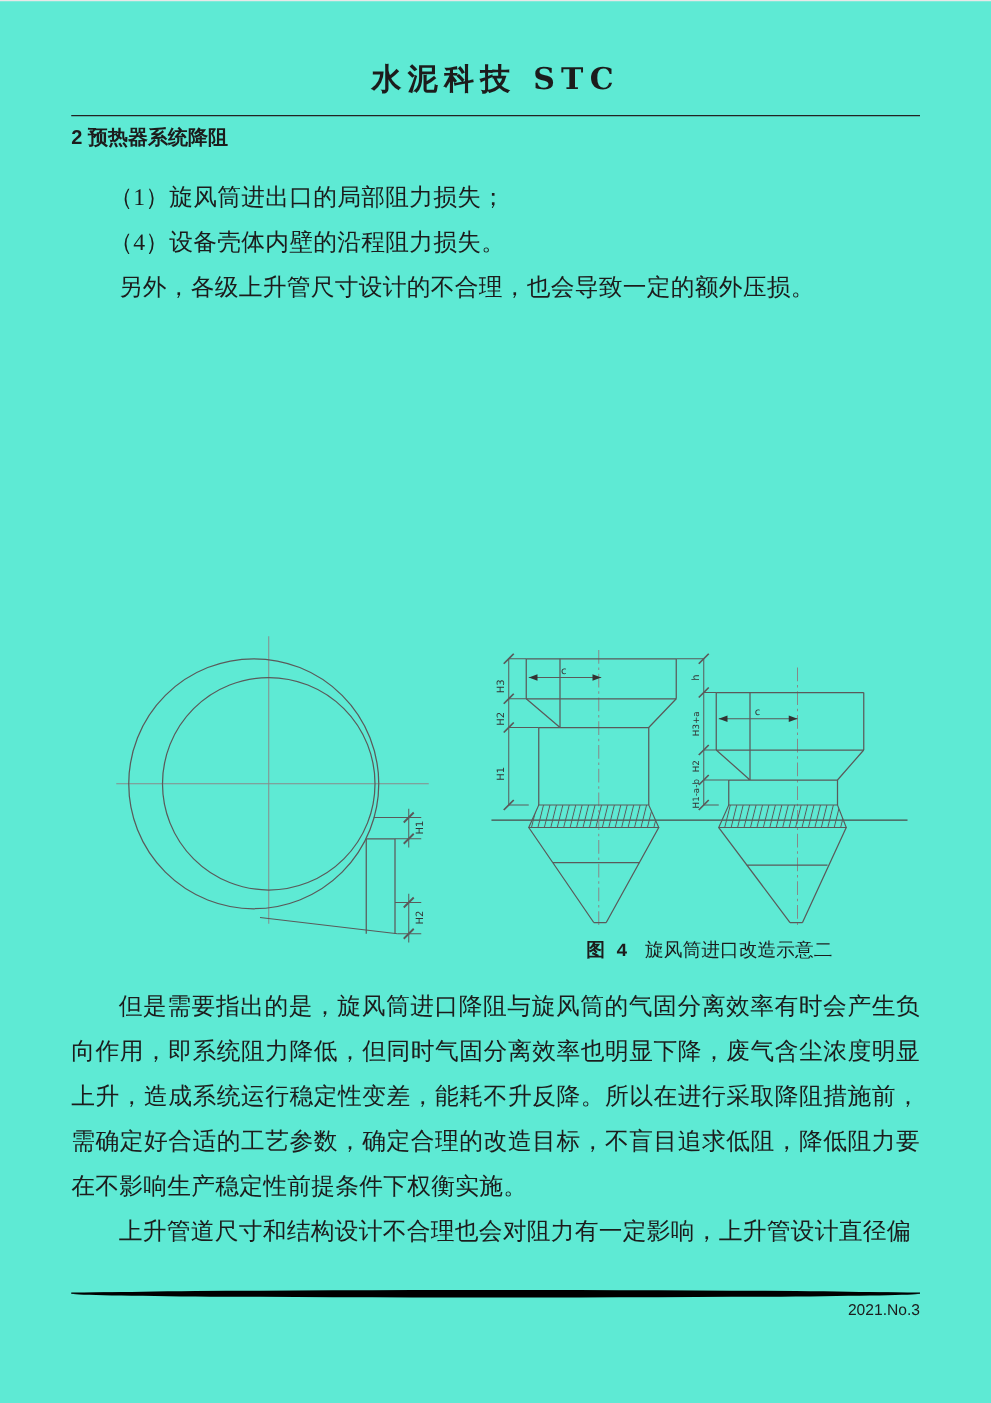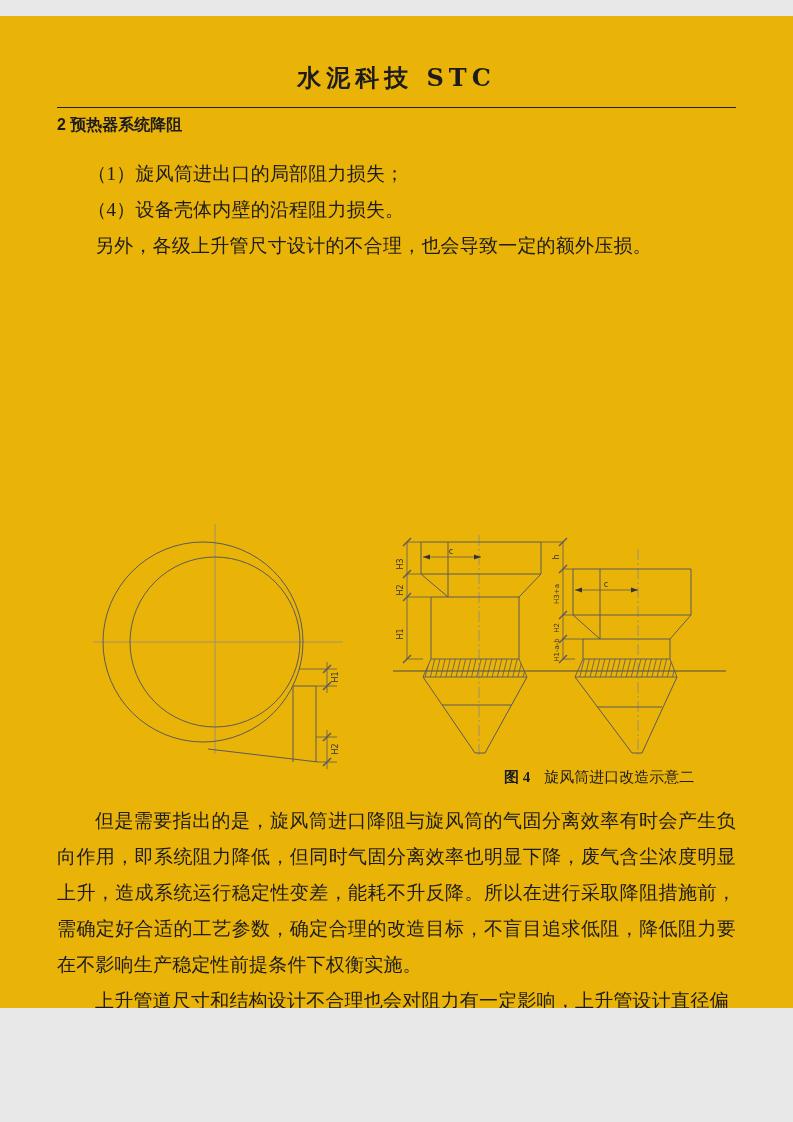--- a/index.html
+++ b/index.html
@@ -5,8 +5,8 @@
   * { margin:0; padding:0; box-sizing:border-box; }
   html,body { background:#e8e8e8; }
   .page {
-    position:relative; width:793px; height:992px; margin:16px auto;
-    background:#eab308; overflow:hidden; color:#1c1c1c;
+    position:relative; width:793px; height:1122px; margin:1px auto;
+    background:#5eead4; overflow:hidden; color:#1c1c1c;
     font-family:"Liberation Serif","DejaVu Serif",serif;
   }
   .journal-title {

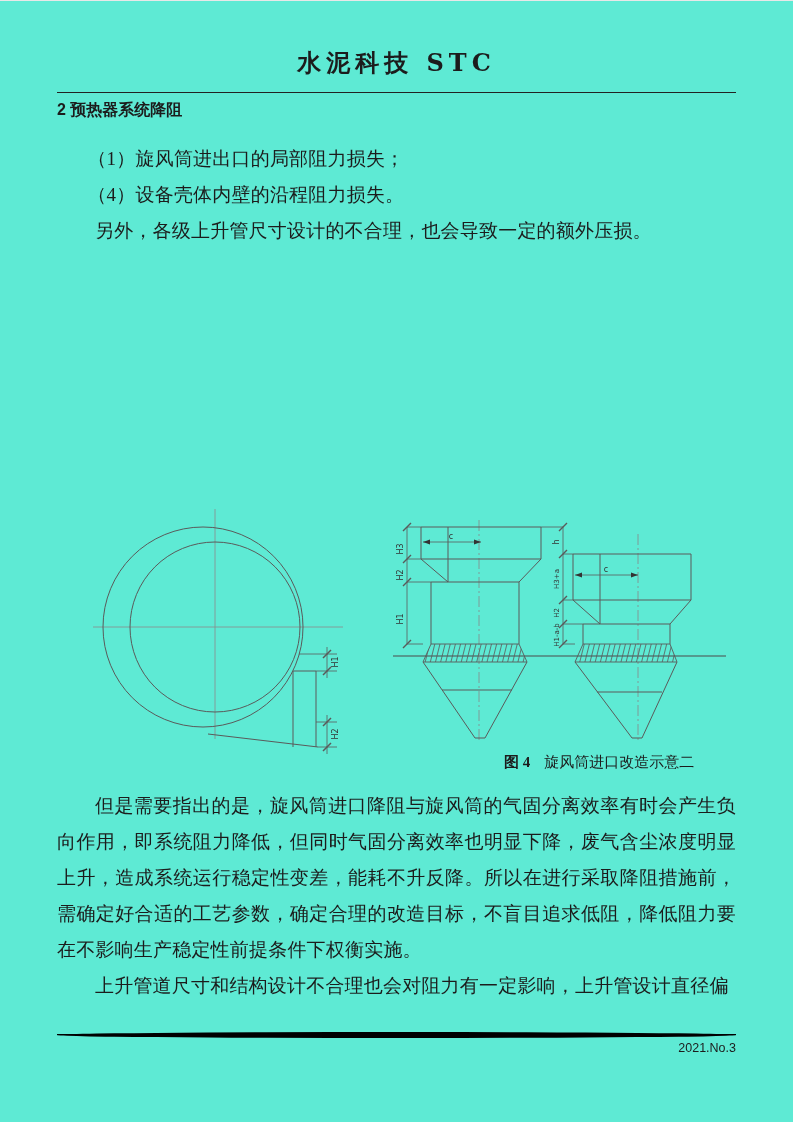--- a/index.html
+++ b/index.html
@@ -39,7 +39,7 @@
     white-space:nowrap;
   }
   .cap3 { left:112px; }
-  .cap4 { left:504px; }
+  .cap4 { left:469px;font-family:Liberation Mono, monospace; }
   .fig-caption .fig-label { font-weight:700; margin-right:14px; }
   .footer-lens {
     position:absolute; top:1031px; left:57px; width:679px; height:6px;

